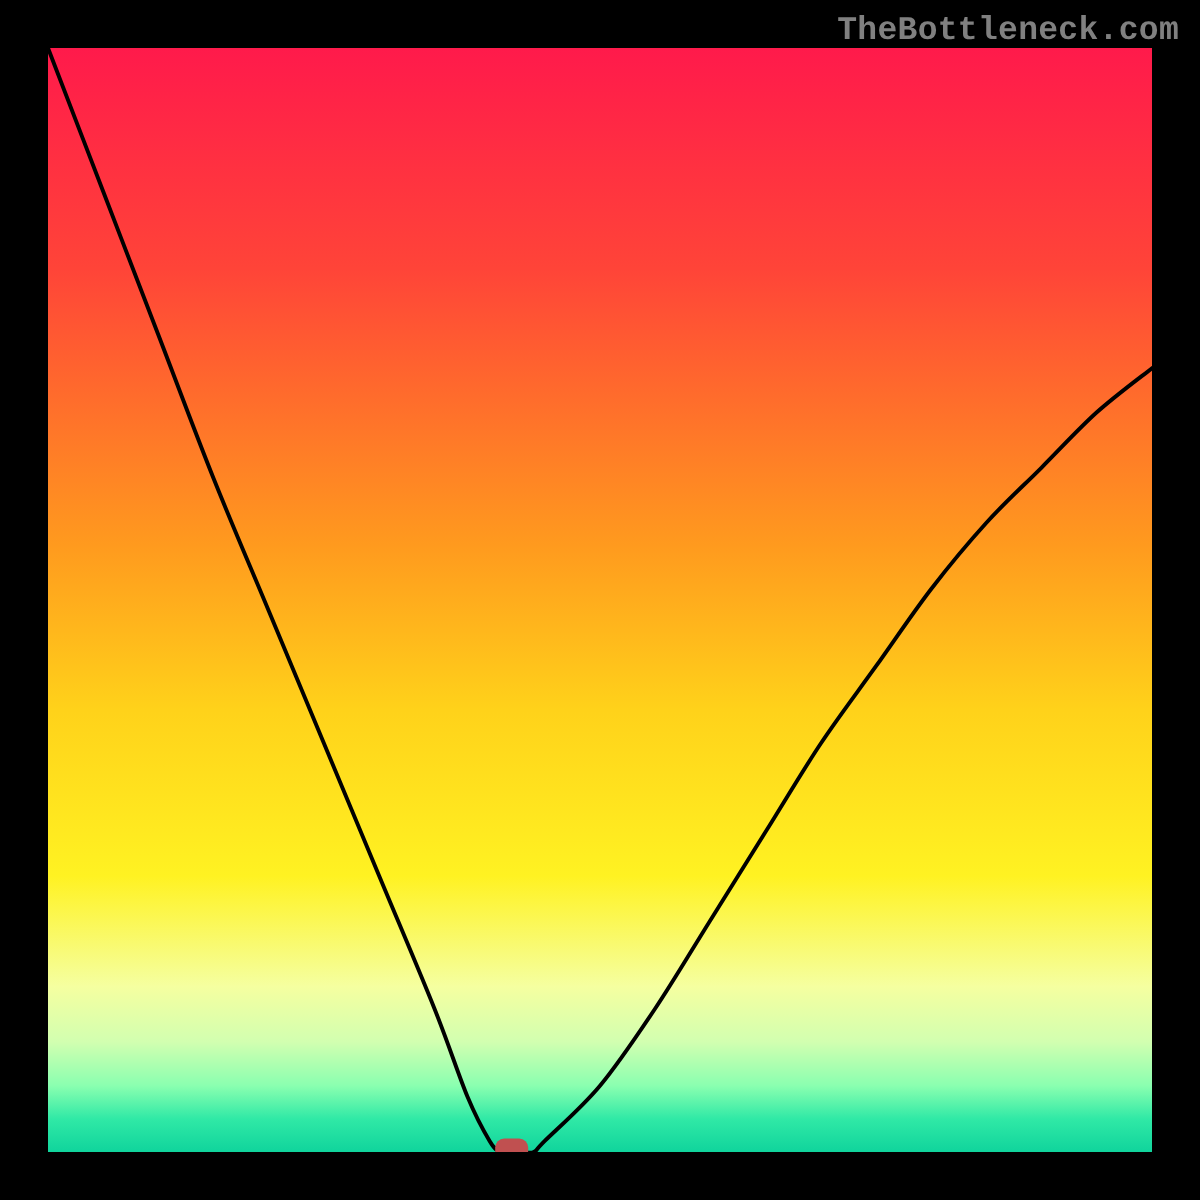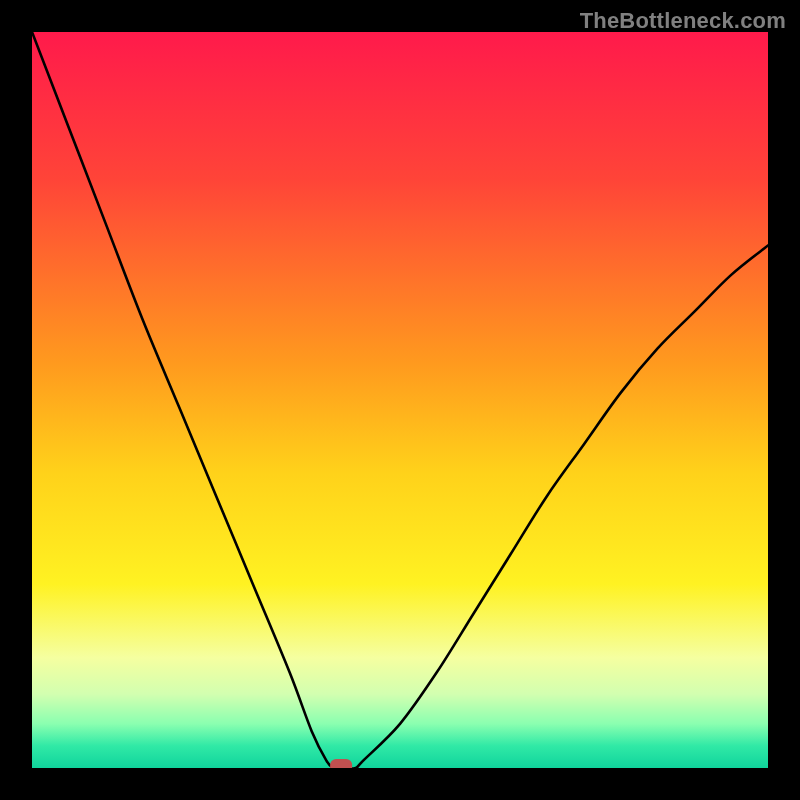--- a/index.html
+++ b/index.html
@@ -16,6 +16,7 @@
     left: 0; top: 0;
     width: 800px; height: 800px;
     background: #000;
+    font-family: Liberation Mono, monospace;
   }
   .plot {
     position: absolute;

